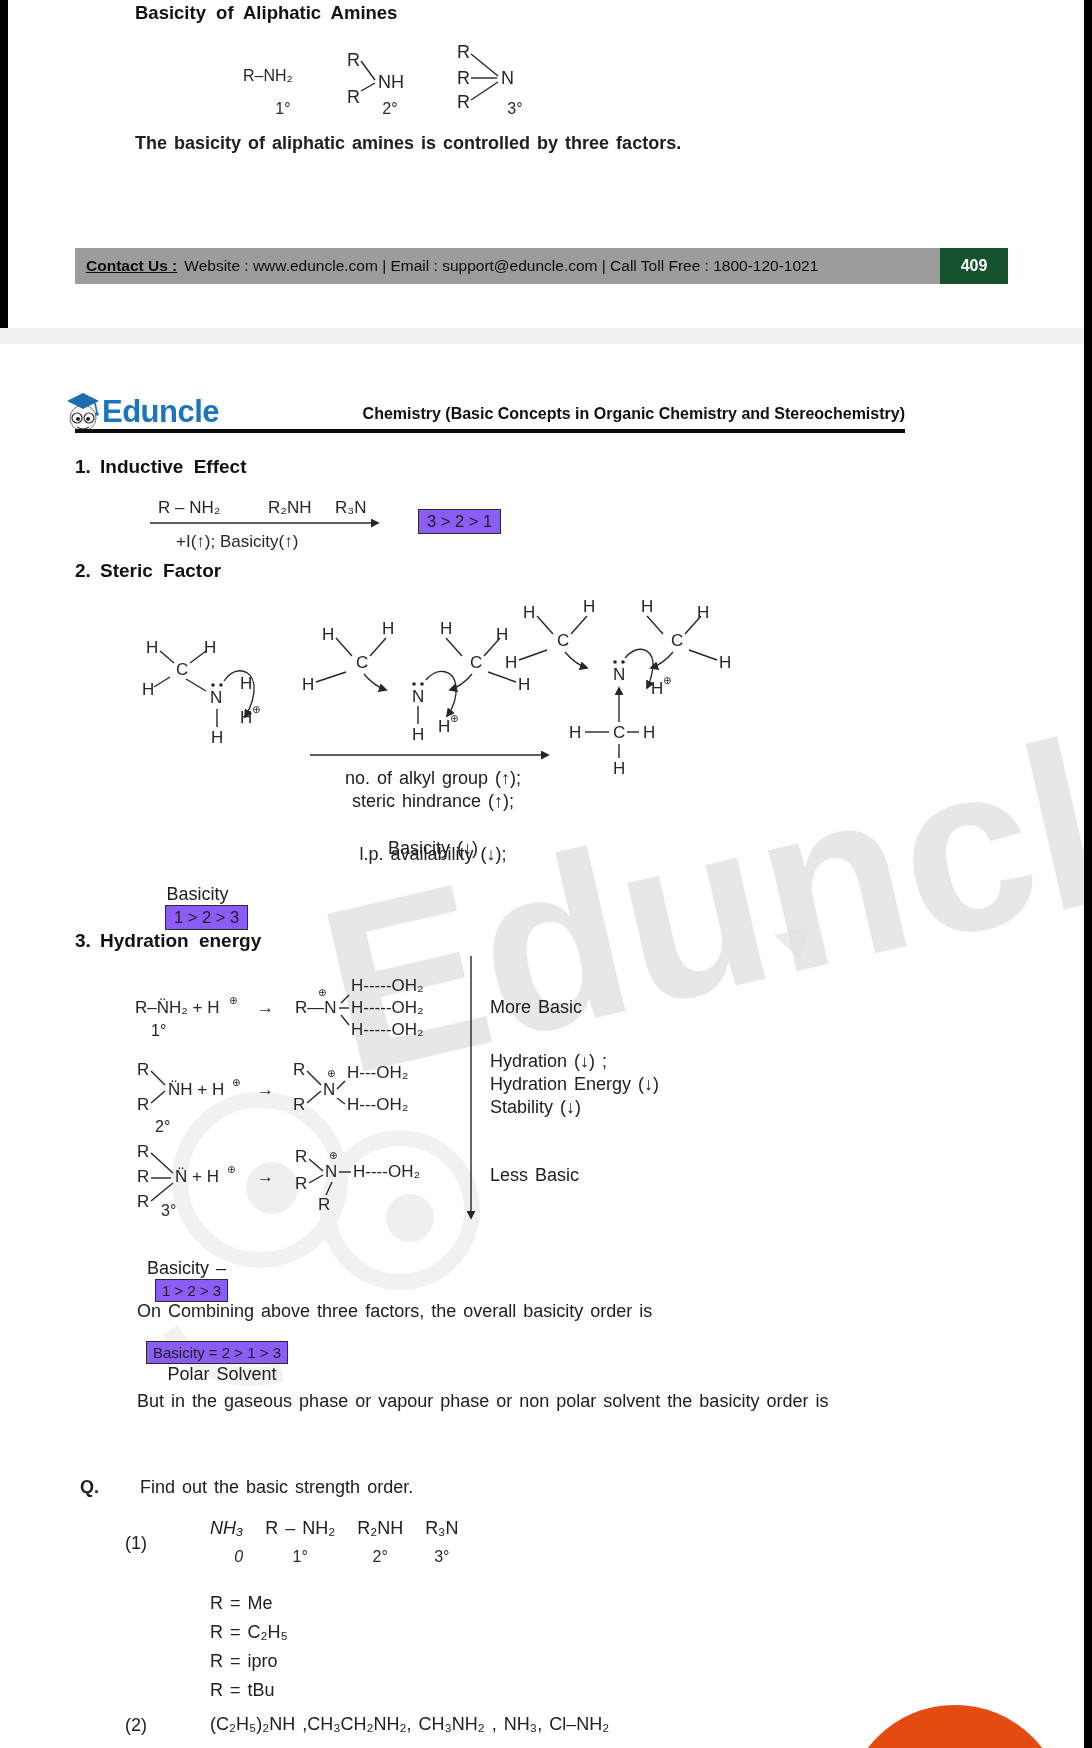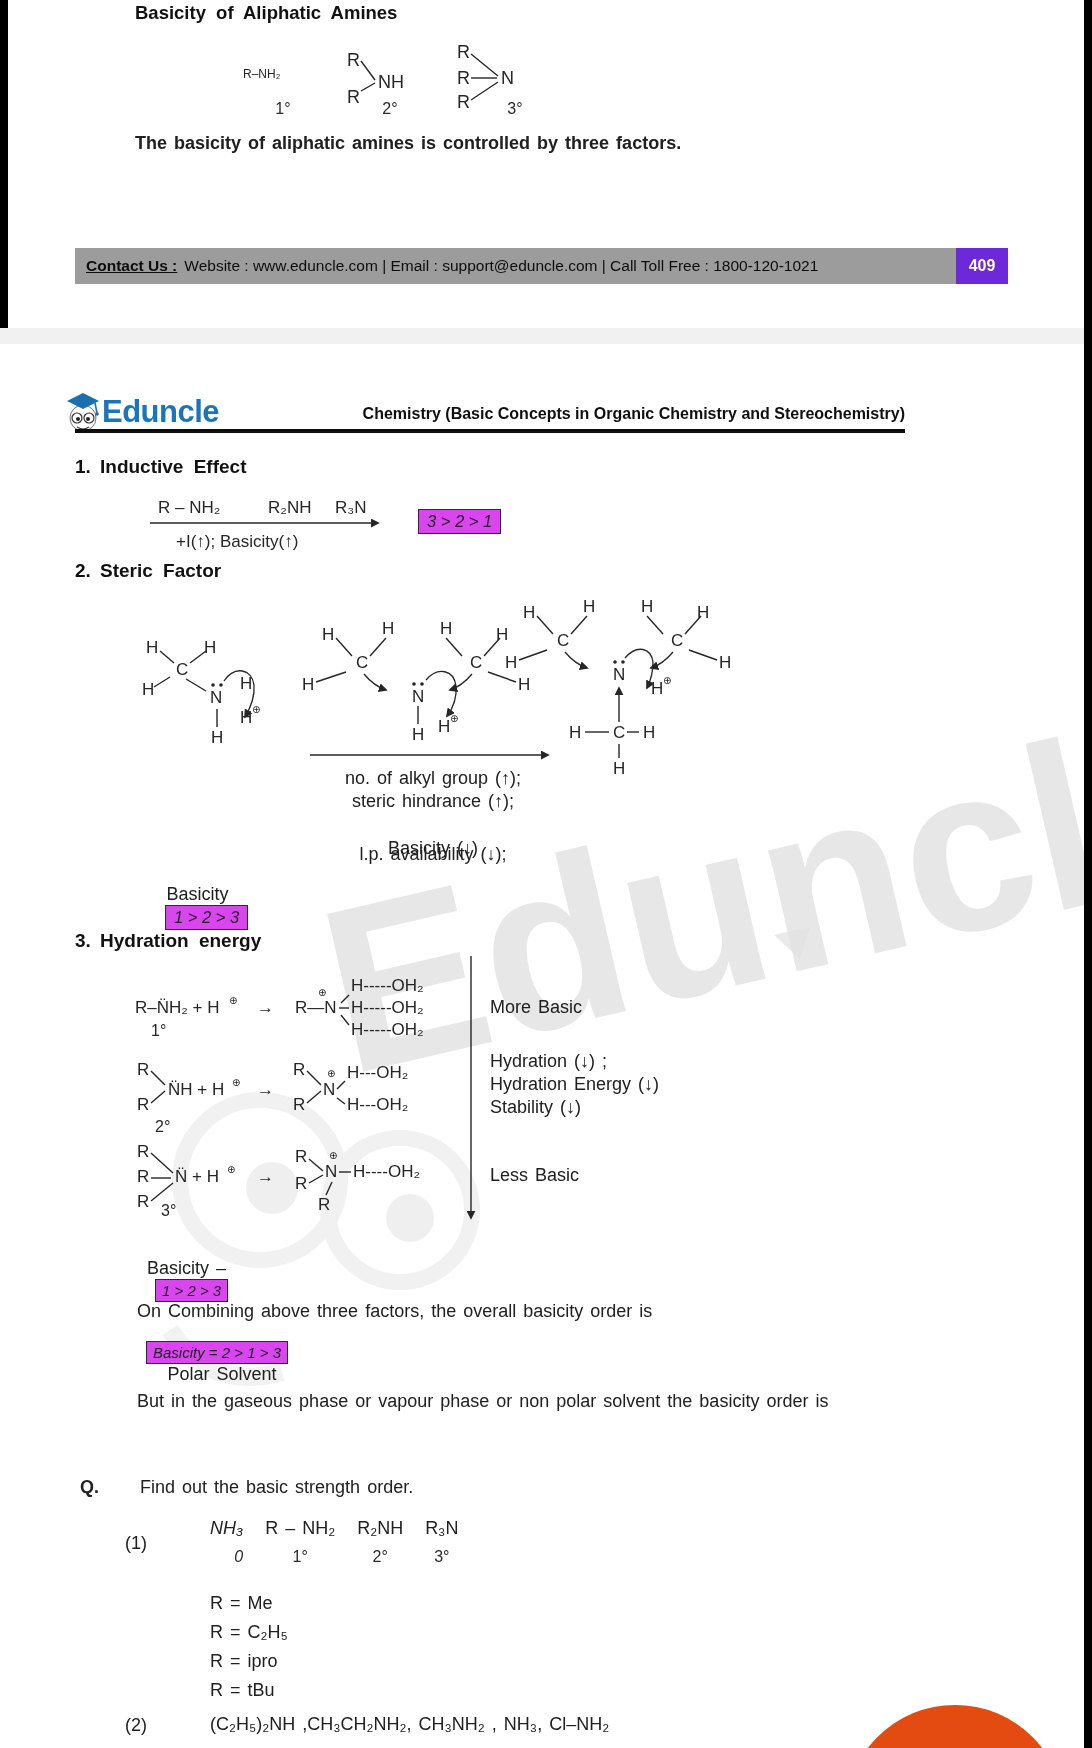--- a/index.html
+++ b/index.html
@@ -66,7 +66,7 @@
 
   <div class="abs t-head" style="left:135px;top:2px;font-size:18.5px;">Basicity of Aliphatic Amines</div>
 
-  <div class="abs nowrap" style="left:243px;top:67px;font-size:12px;">R–NH₂</div>
+  <div class="abs nowrap" style="left:243px;top:67px;font-size:16px;">R–NH₂</div>
   <div class="abs t-deg center" style="left:263px;top:100px;width:40px;">1°</div>
 
   <svg class="abs" style="left:345px;top:40px;" width="80" height="70">

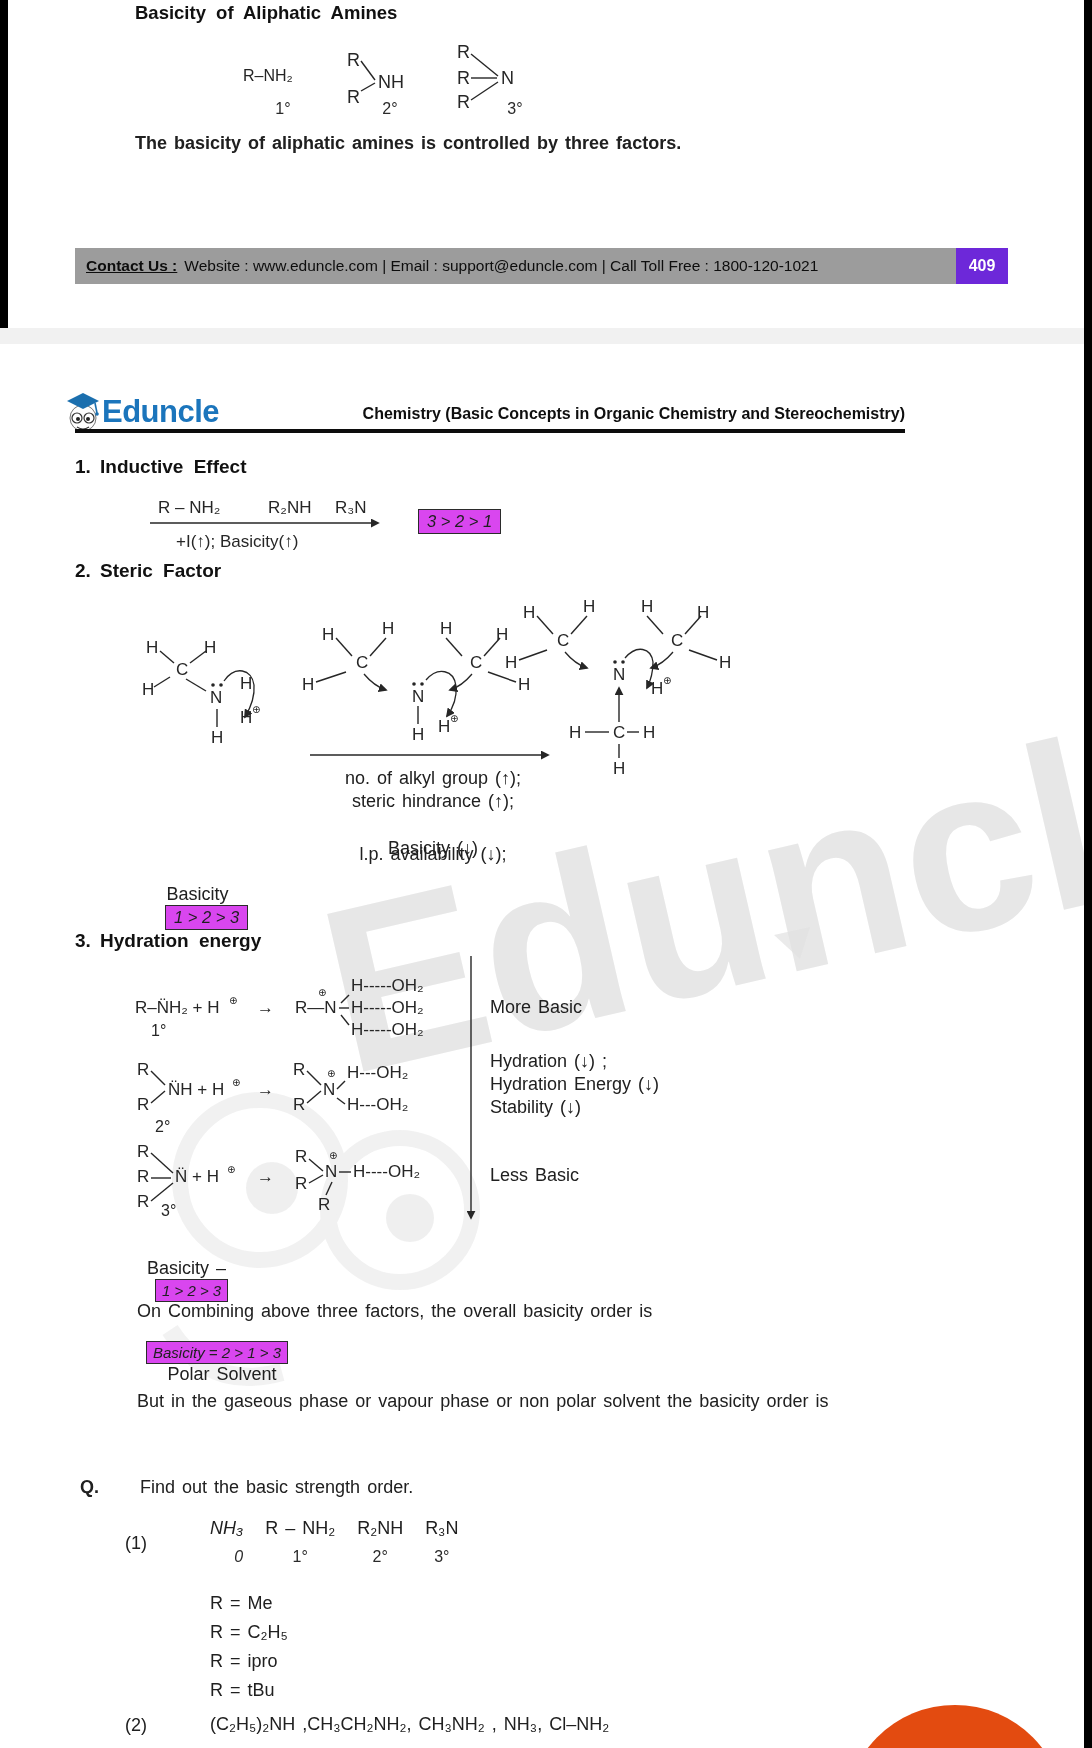--- a/index.html
+++ b/index.html
@@ -20,7 +20,7 @@
   .contact-bar{background:#9c9c9c;display:flex;align-items:center;font-size:15.5px;color:#0d0d0d;}
   .contact-bar .lbl{font-weight:700;margin-left:11px;white-space:nowrap;text-decoration:underline;}
   .contact-bar .inf{margin-left:7px;white-space:nowrap;}
-  .page-badge{position:absolute;right:0;top:0;bottom:0;width:52px;background:#6d28d9;color:#fff;
+  .page-badge{position:absolute;right:0;top:0;bottom:0;width:68px;background:#14532d;color:#fff;
               display:flex;align-items:center;justify-content:center;font-weight:700;font-size:16px;}
   
   .logo-text{font-size:31px;font-weight:700;color:#1b75bc;letter-spacing:-0.5px;}

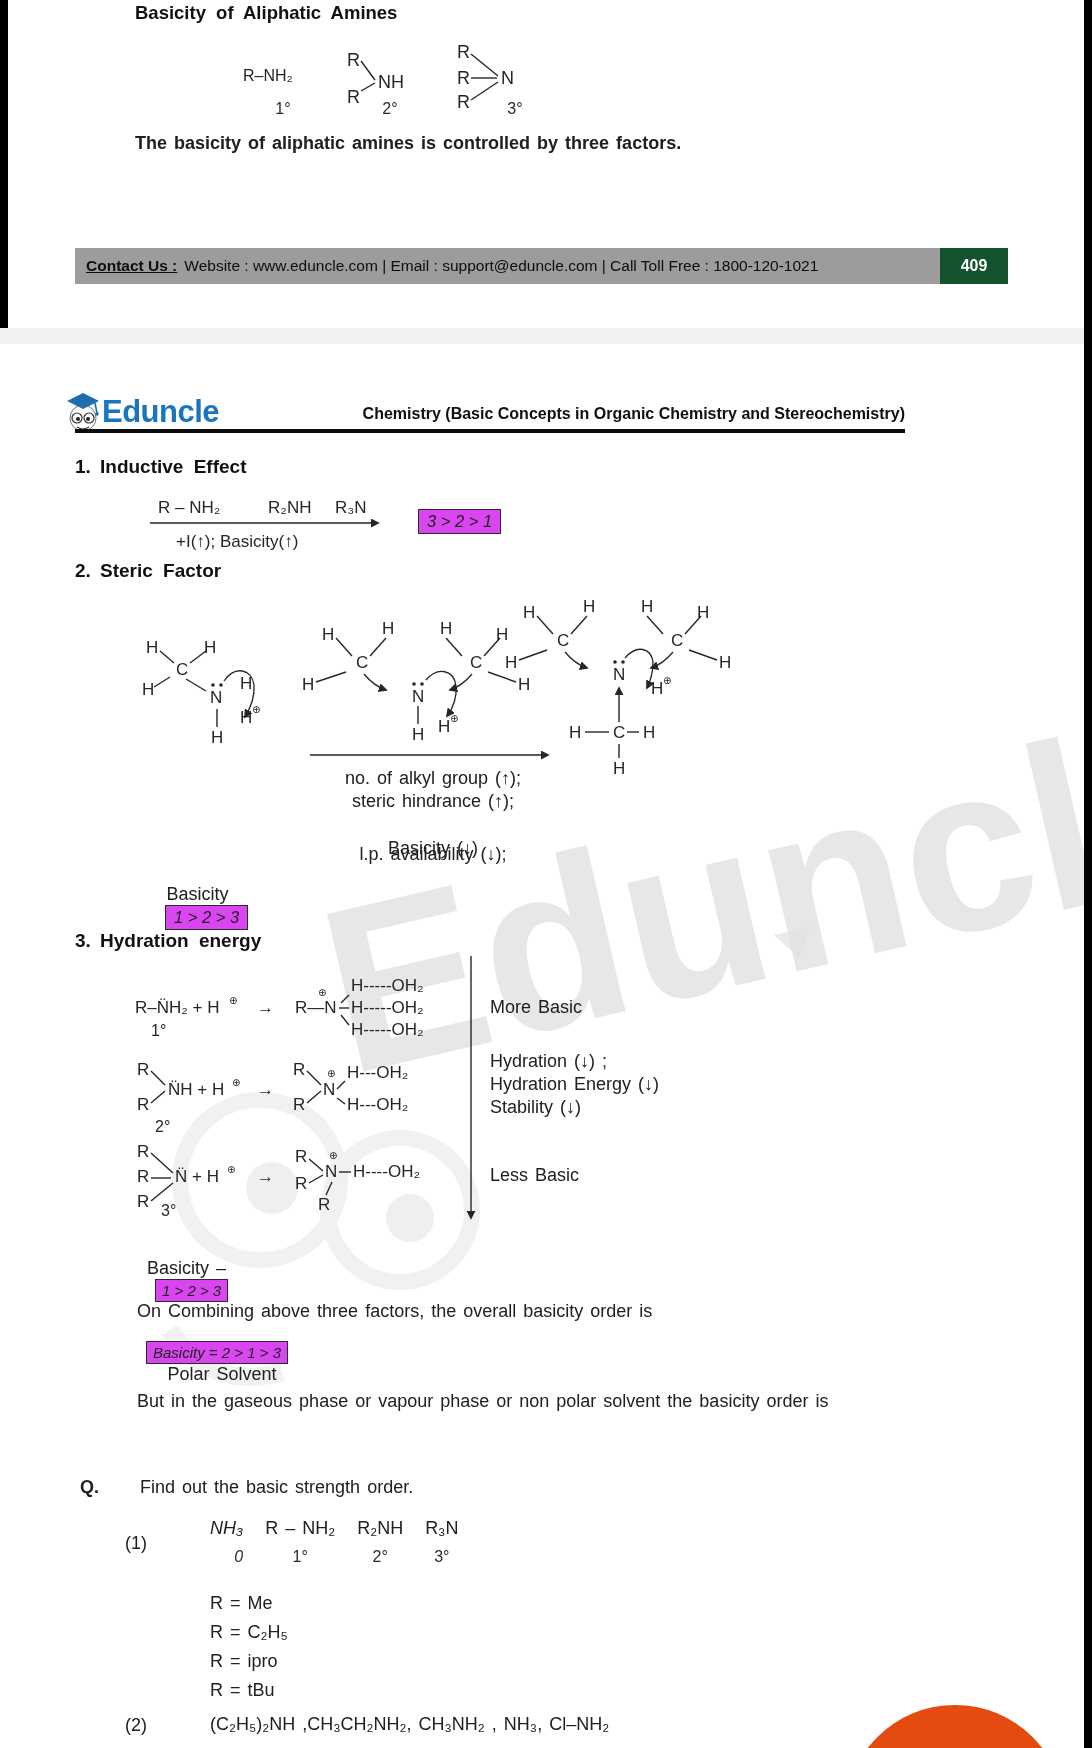--- a/index.html
+++ b/index.html
@@ -10,7 +10,7 @@
   .t-head{font-size:19px;font-weight:700;word-spacing:5px;color:#111;}
   .t-deg{font-size:16px;color:#2a2a2a;}
   .boxed{display:inline-flex;align-items:center;justify-content:center;border:1.6px solid #2b2b2b;
-         background:#d946ef;padding:2px 8px;font-size:16.5px;color:#202020;white-space:nowrap;font-style:italic;}
+         background:#8b5cf6;padding:2px 8px;font-size:16.5px;color:#202020;white-space:nowrap;}
   .boxed.small{font-size:15px;padding:2px 6px;}
   .flexrow{display:flex;align-items:center;flex-direction:column;}
   

